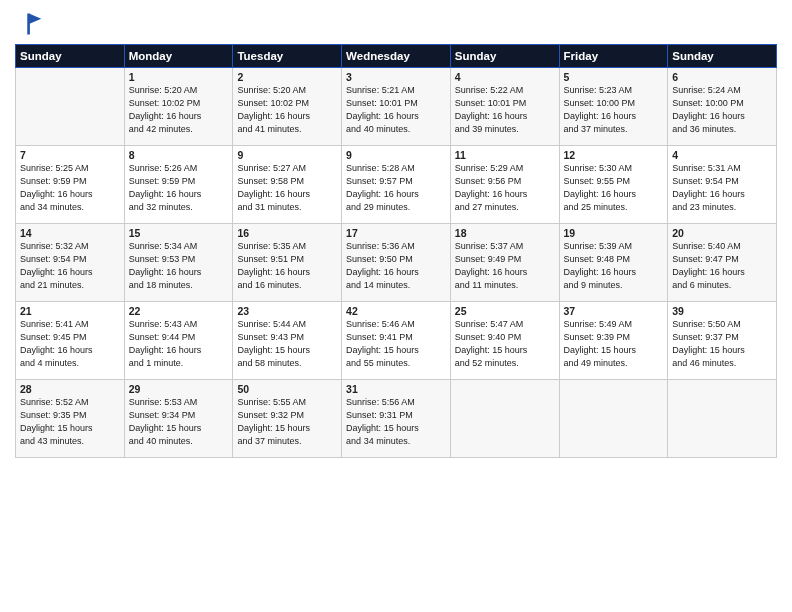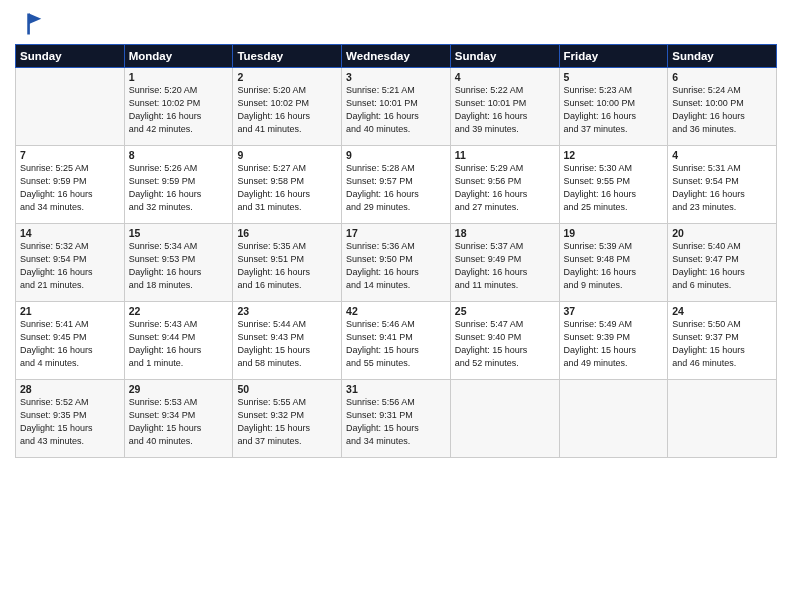--- a/index.html
+++ b/index.html
@@ -244,7 +244,7 @@
             <div class="day-info">Sunrise: 5:49 AM<br>Sunset: 9:39 PM<br>Daylight: 15 hours<br>and 49 minutes.</div>
           </td>
           <td>
-            <span class="day-number">24</span>
+            <span class="day-number">39</span>
             <div class="day-info">Sunrise: 5:50 AM<br>Sunset: 9:37 PM<br>Daylight: 15 hours<br>and 46 minutes.</div>
           </td>
         </tr>

